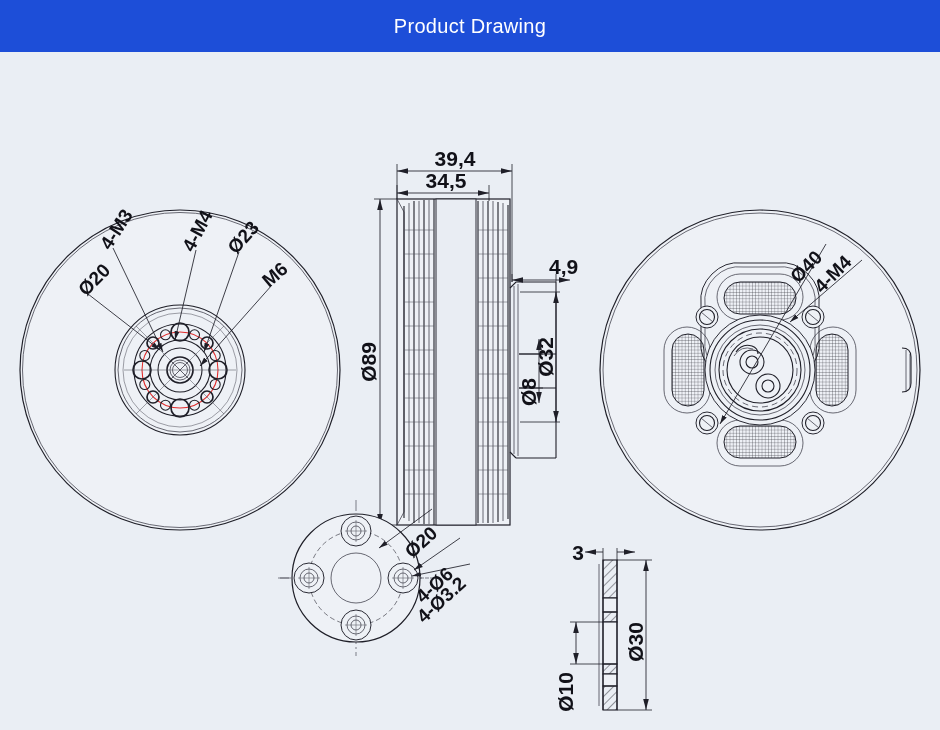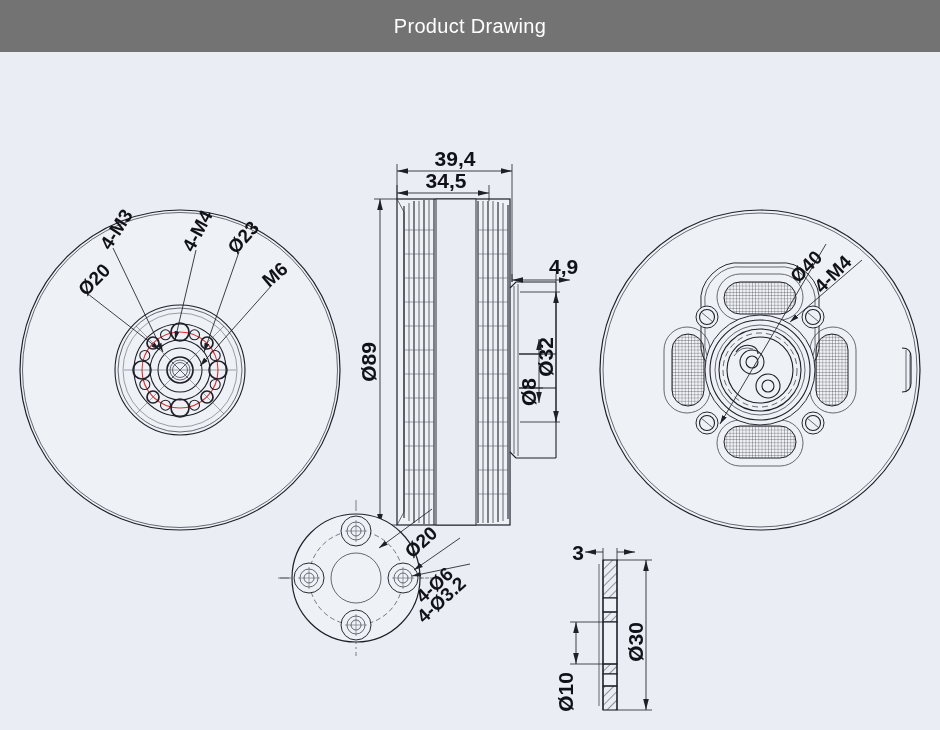--- a/index.html
+++ b/index.html
@@ -80,7 +80,7 @@
 
 <div id="page" style="background: rgb(234, 238, 244);">
 
-  <div id="header-bar" style="background: #737373;">
+  <div id="header-bar" style="background: #1d4ed8;">
     <span id="header-title" style="color: rgb(255, 255, 255);">Product Drawing</span>
   </div>
 

